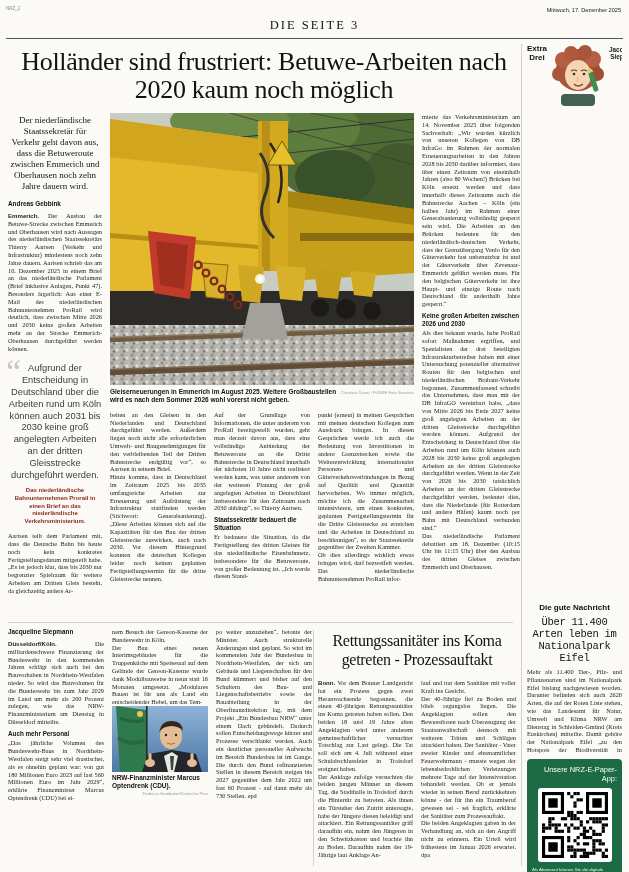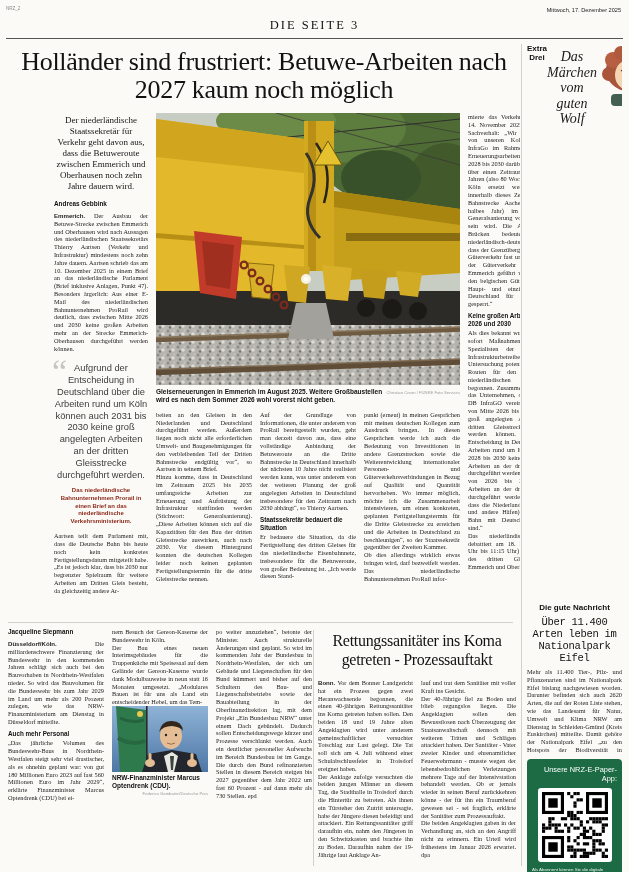--- a/index.html
+++ b/index.html
@@ -85,7 +85,7 @@
 <div class="vrule" style="left:313px;top:630px;height:236px;"></div>
 
 <div id="main">
-  <h1 class="hl mainhl">Holländer sind frustriert: Betuwe-Arbeiten nach 2027 kaum noch möglich</h1>
+  <h1 class="hl mainhl">Holländer sind frustriert: Betuwe-Arbeiten nach 2020 kaum noch möglich</h1>
   <div class="cols">
 
     <div class="c1">

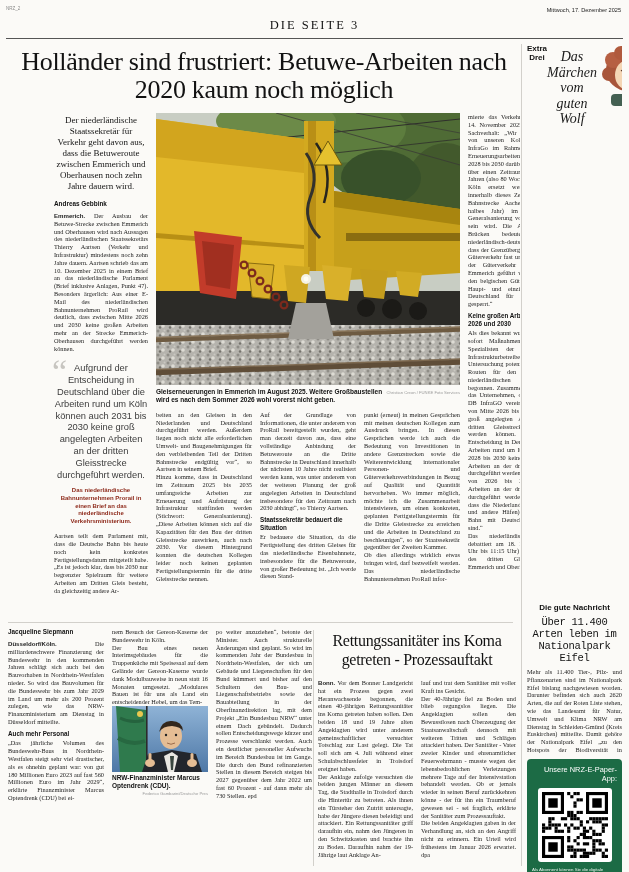--- a/index.html
+++ b/index.html
@@ -194,7 +194,6 @@
 
   <div id="extra">
     <div class="sb-label">Extra Drei</div>
-    <div class="sb-hl">Das Märchen vom guten Wolf</div>
     <div class="sb-fig">
       <svg viewBox="0 0 62 62" width="62" height="62">
         <ellipse cx="31" cy="26" rx="22" ry="21" fill="#a8553a"></ellipse>

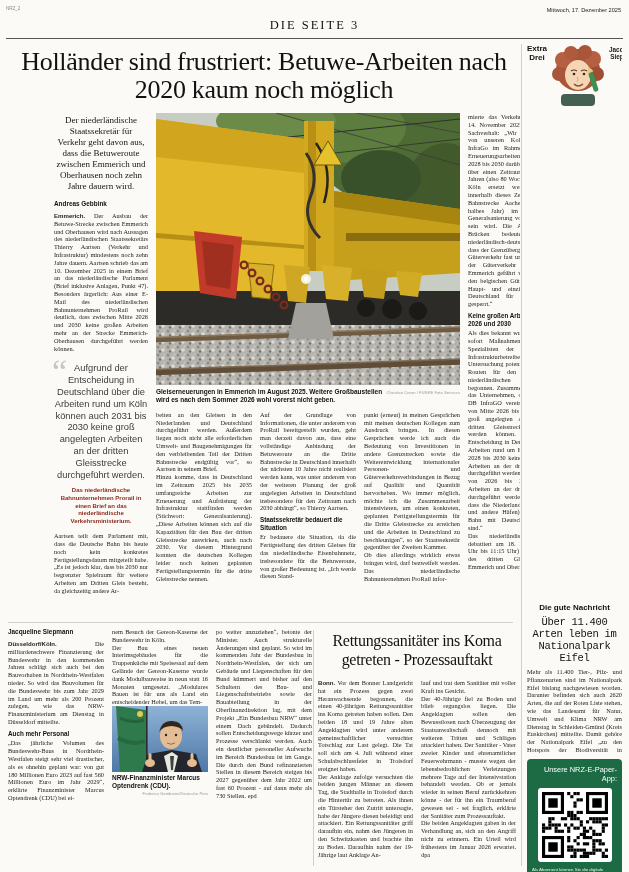--- a/index.html
+++ b/index.html
@@ -30,7 +30,7 @@
   #main .mainhl{font-size:26px;line-height:28px;margin:6px 6px 9px;}
   #main .cols{display:flex;gap:8px;height:502px;overflow:hidden;}
   .colN{width:96px;flex:none;}
-  #main .c1{width:94px;flex:none;margin-left:46px;}
+  #main .c1{width:94px;flex:none;}
   #main .mid{width:304px;flex:none;}
   #main .c5{width:98px;flex:none;}
   .deck{font-size:9px;line-height:11px;text-align:center;margin:2px 1px 8px;color:#151515;}

